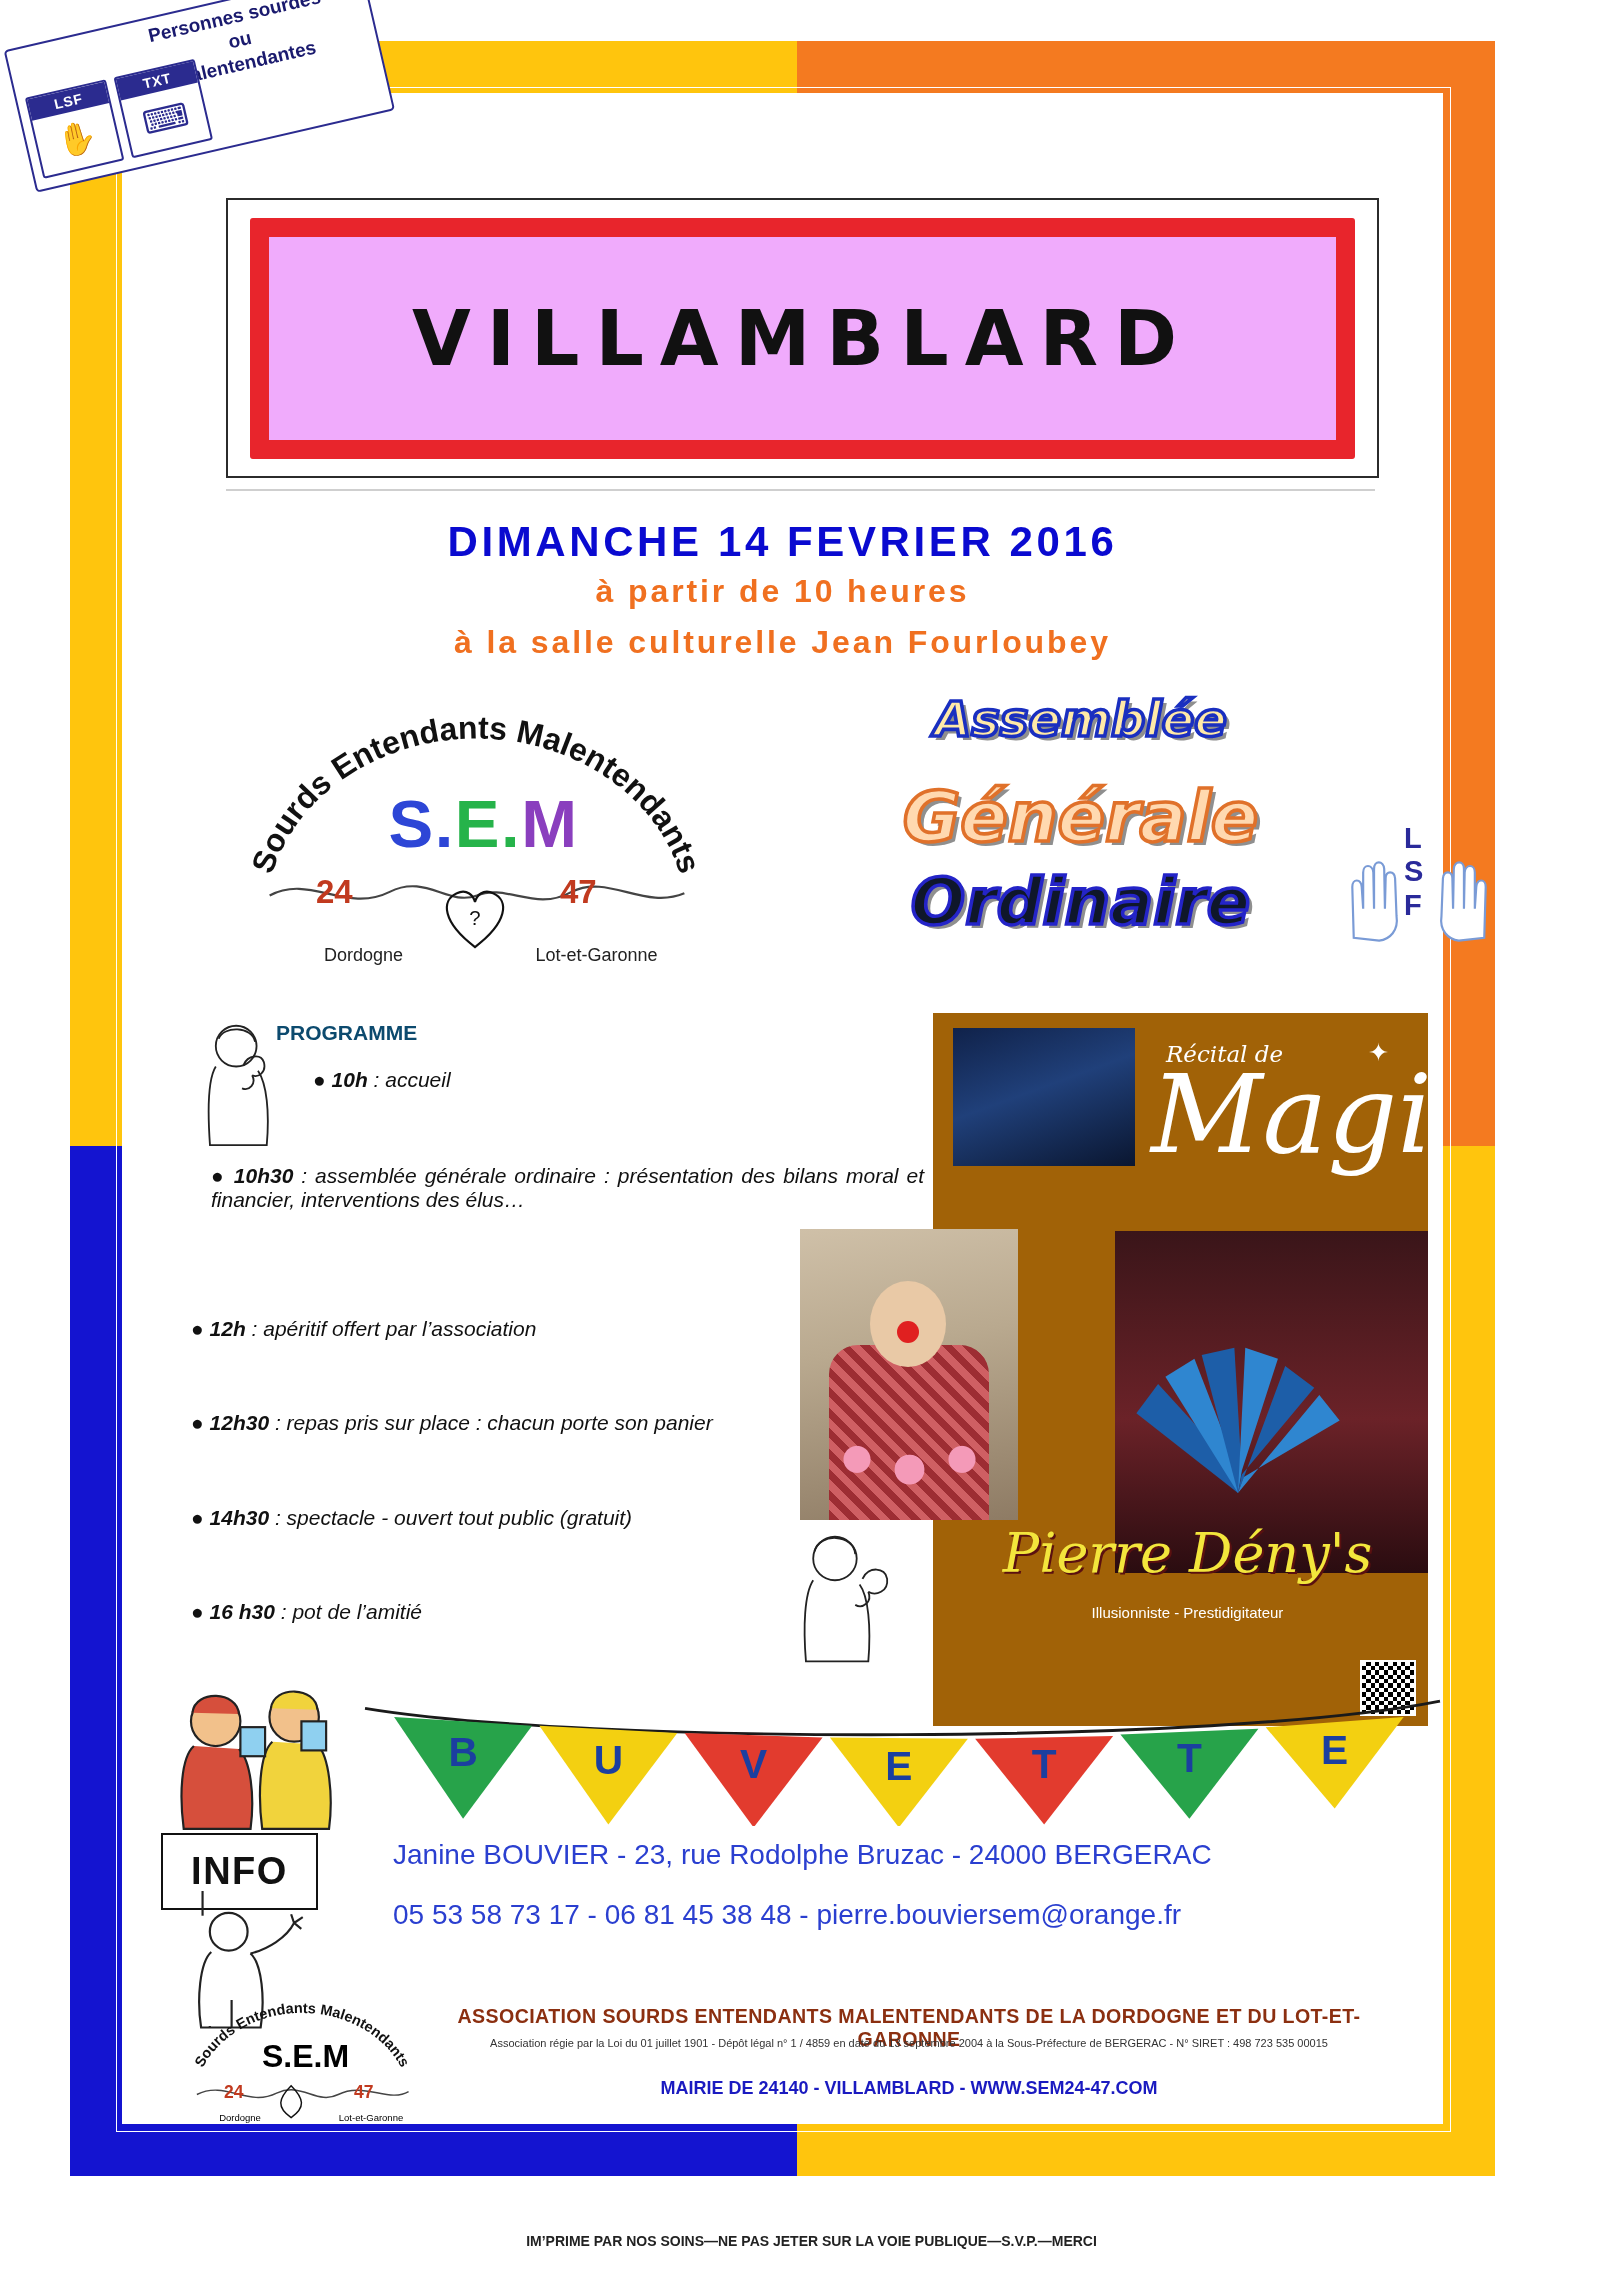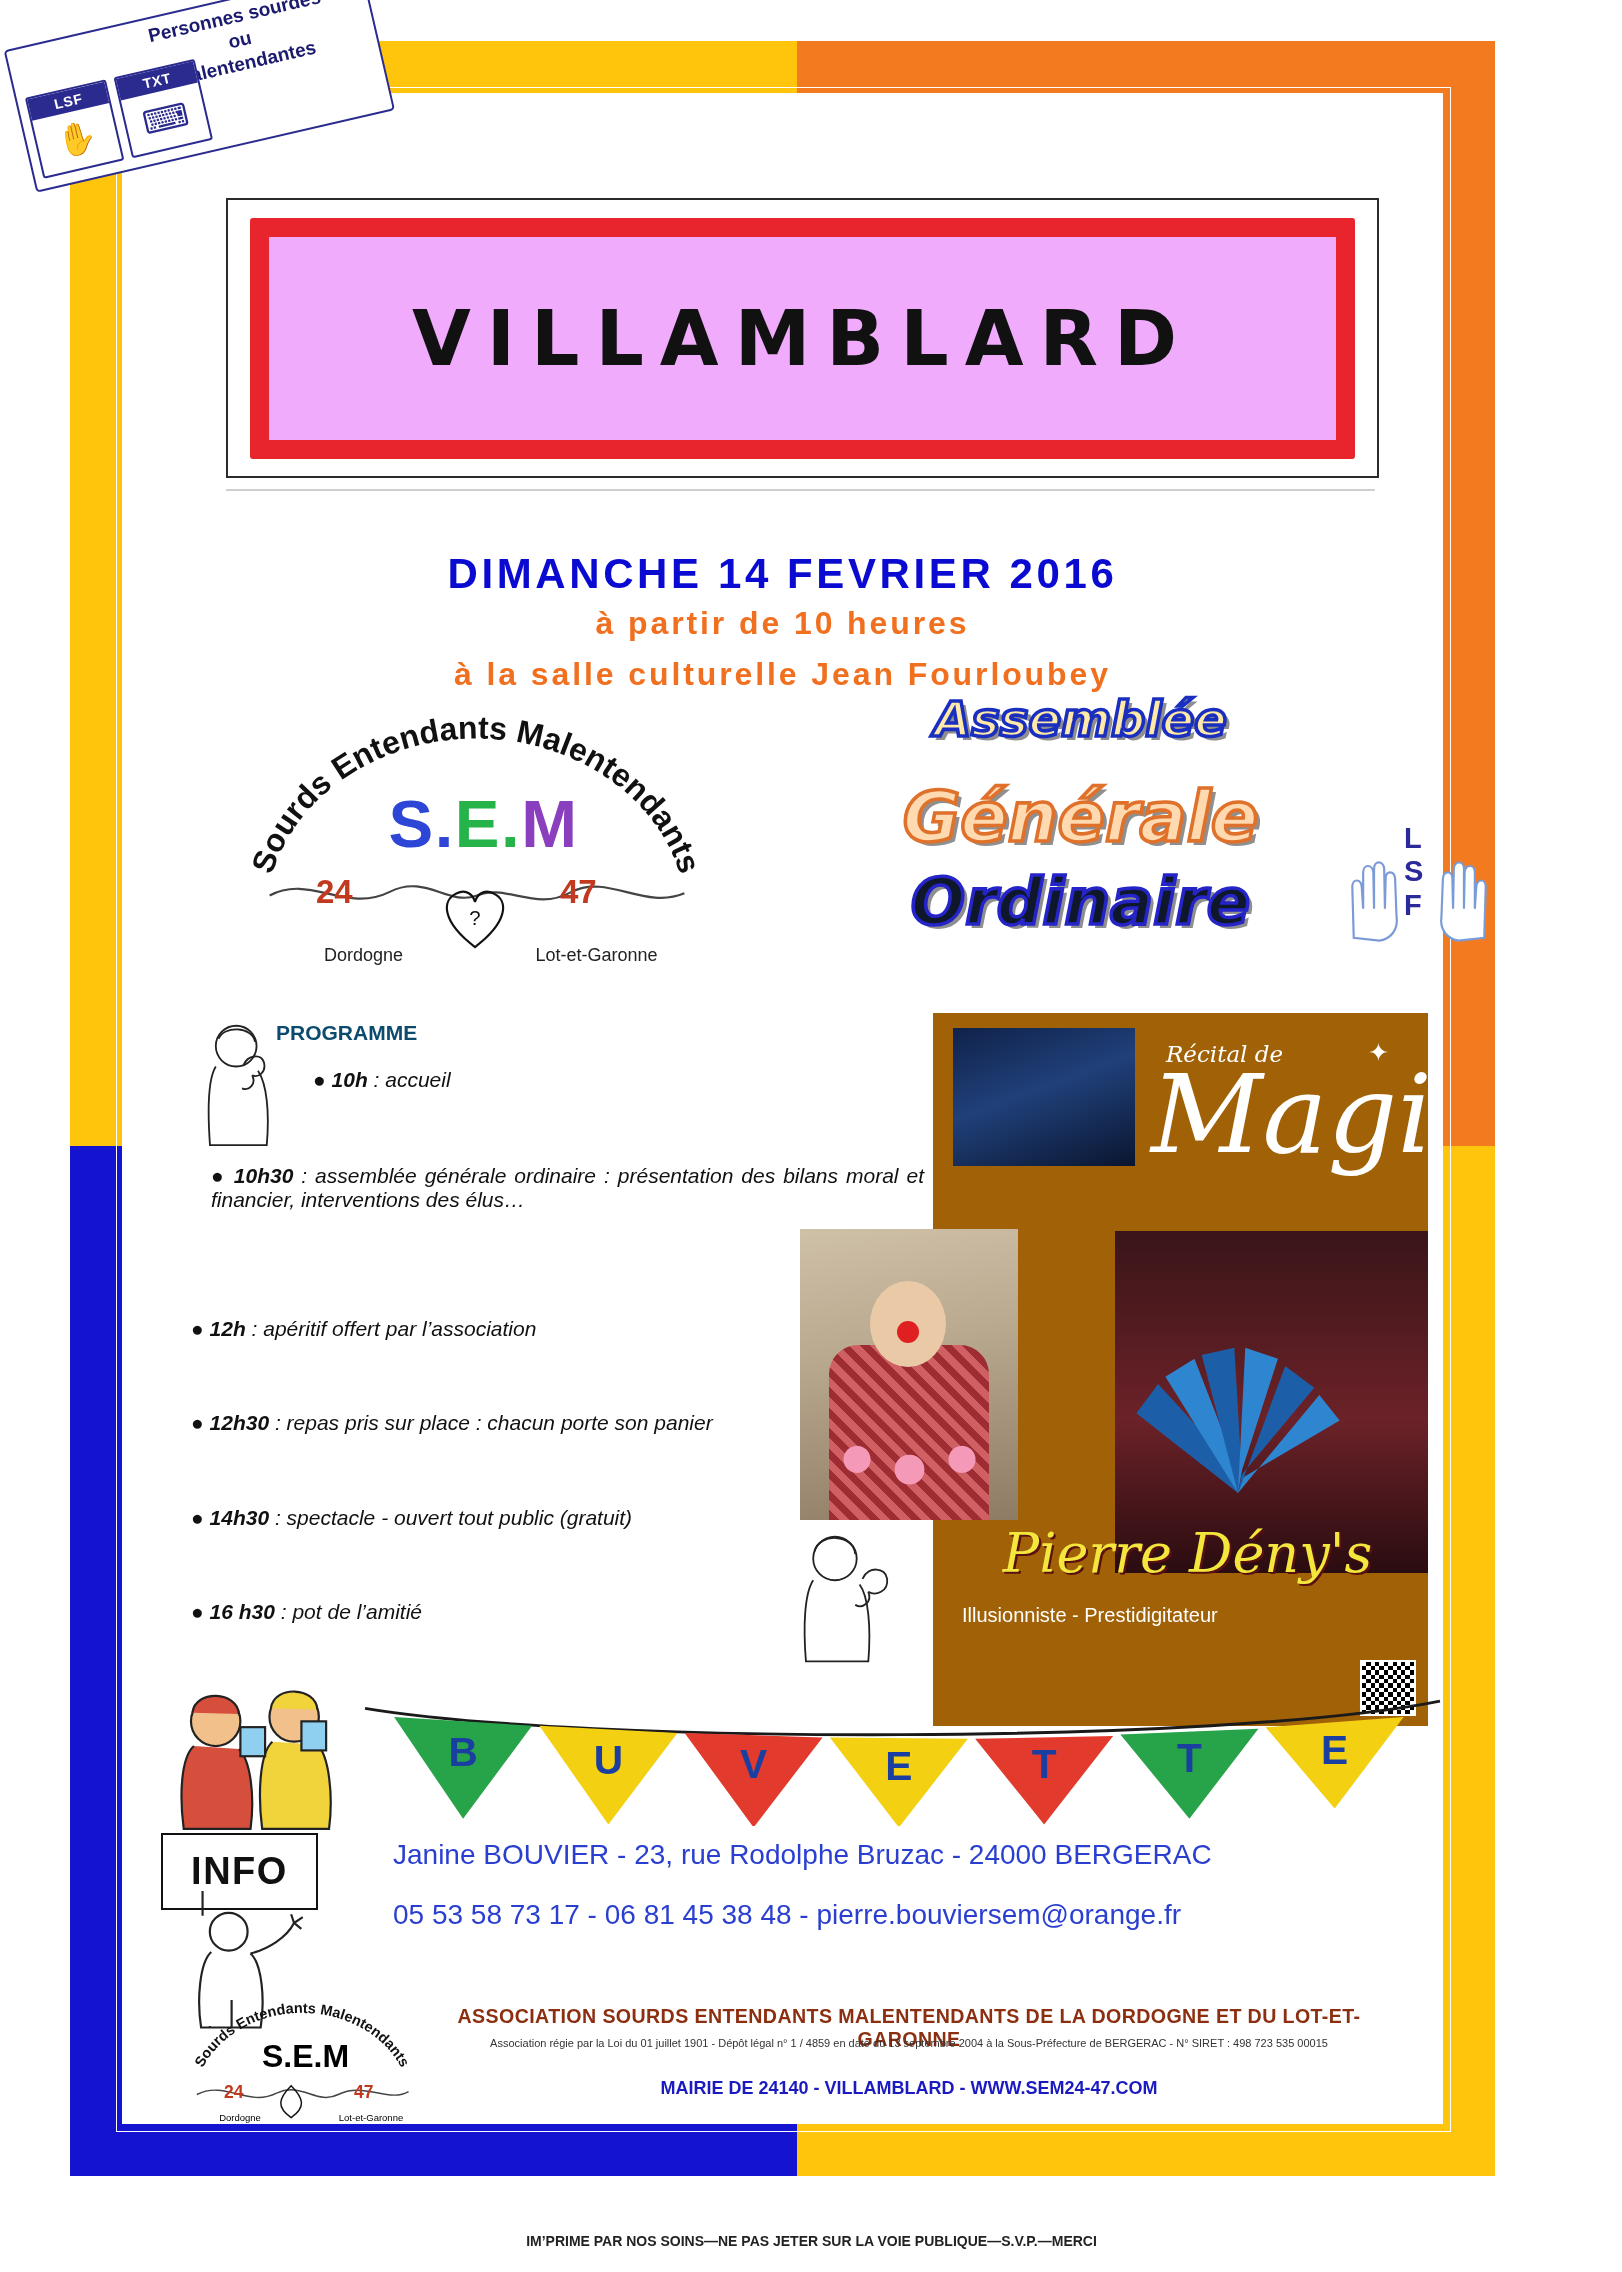--- a/index.html
+++ b/index.html
@@ -95,7 +95,6 @@
   .date-line {
     position: absolute; left: 122px; width: 1321px; text-align: center;
     font-weight: bold;
-    margin-top: 32px;
   }
   .dl1 { top: 518px; font-size: 42px; color: #0a0ad0; letter-spacing: 3.6px; }
   .dl2 { top: 573px; font-size: 32px; color: #f07020; letter-spacing: 2.9px; }

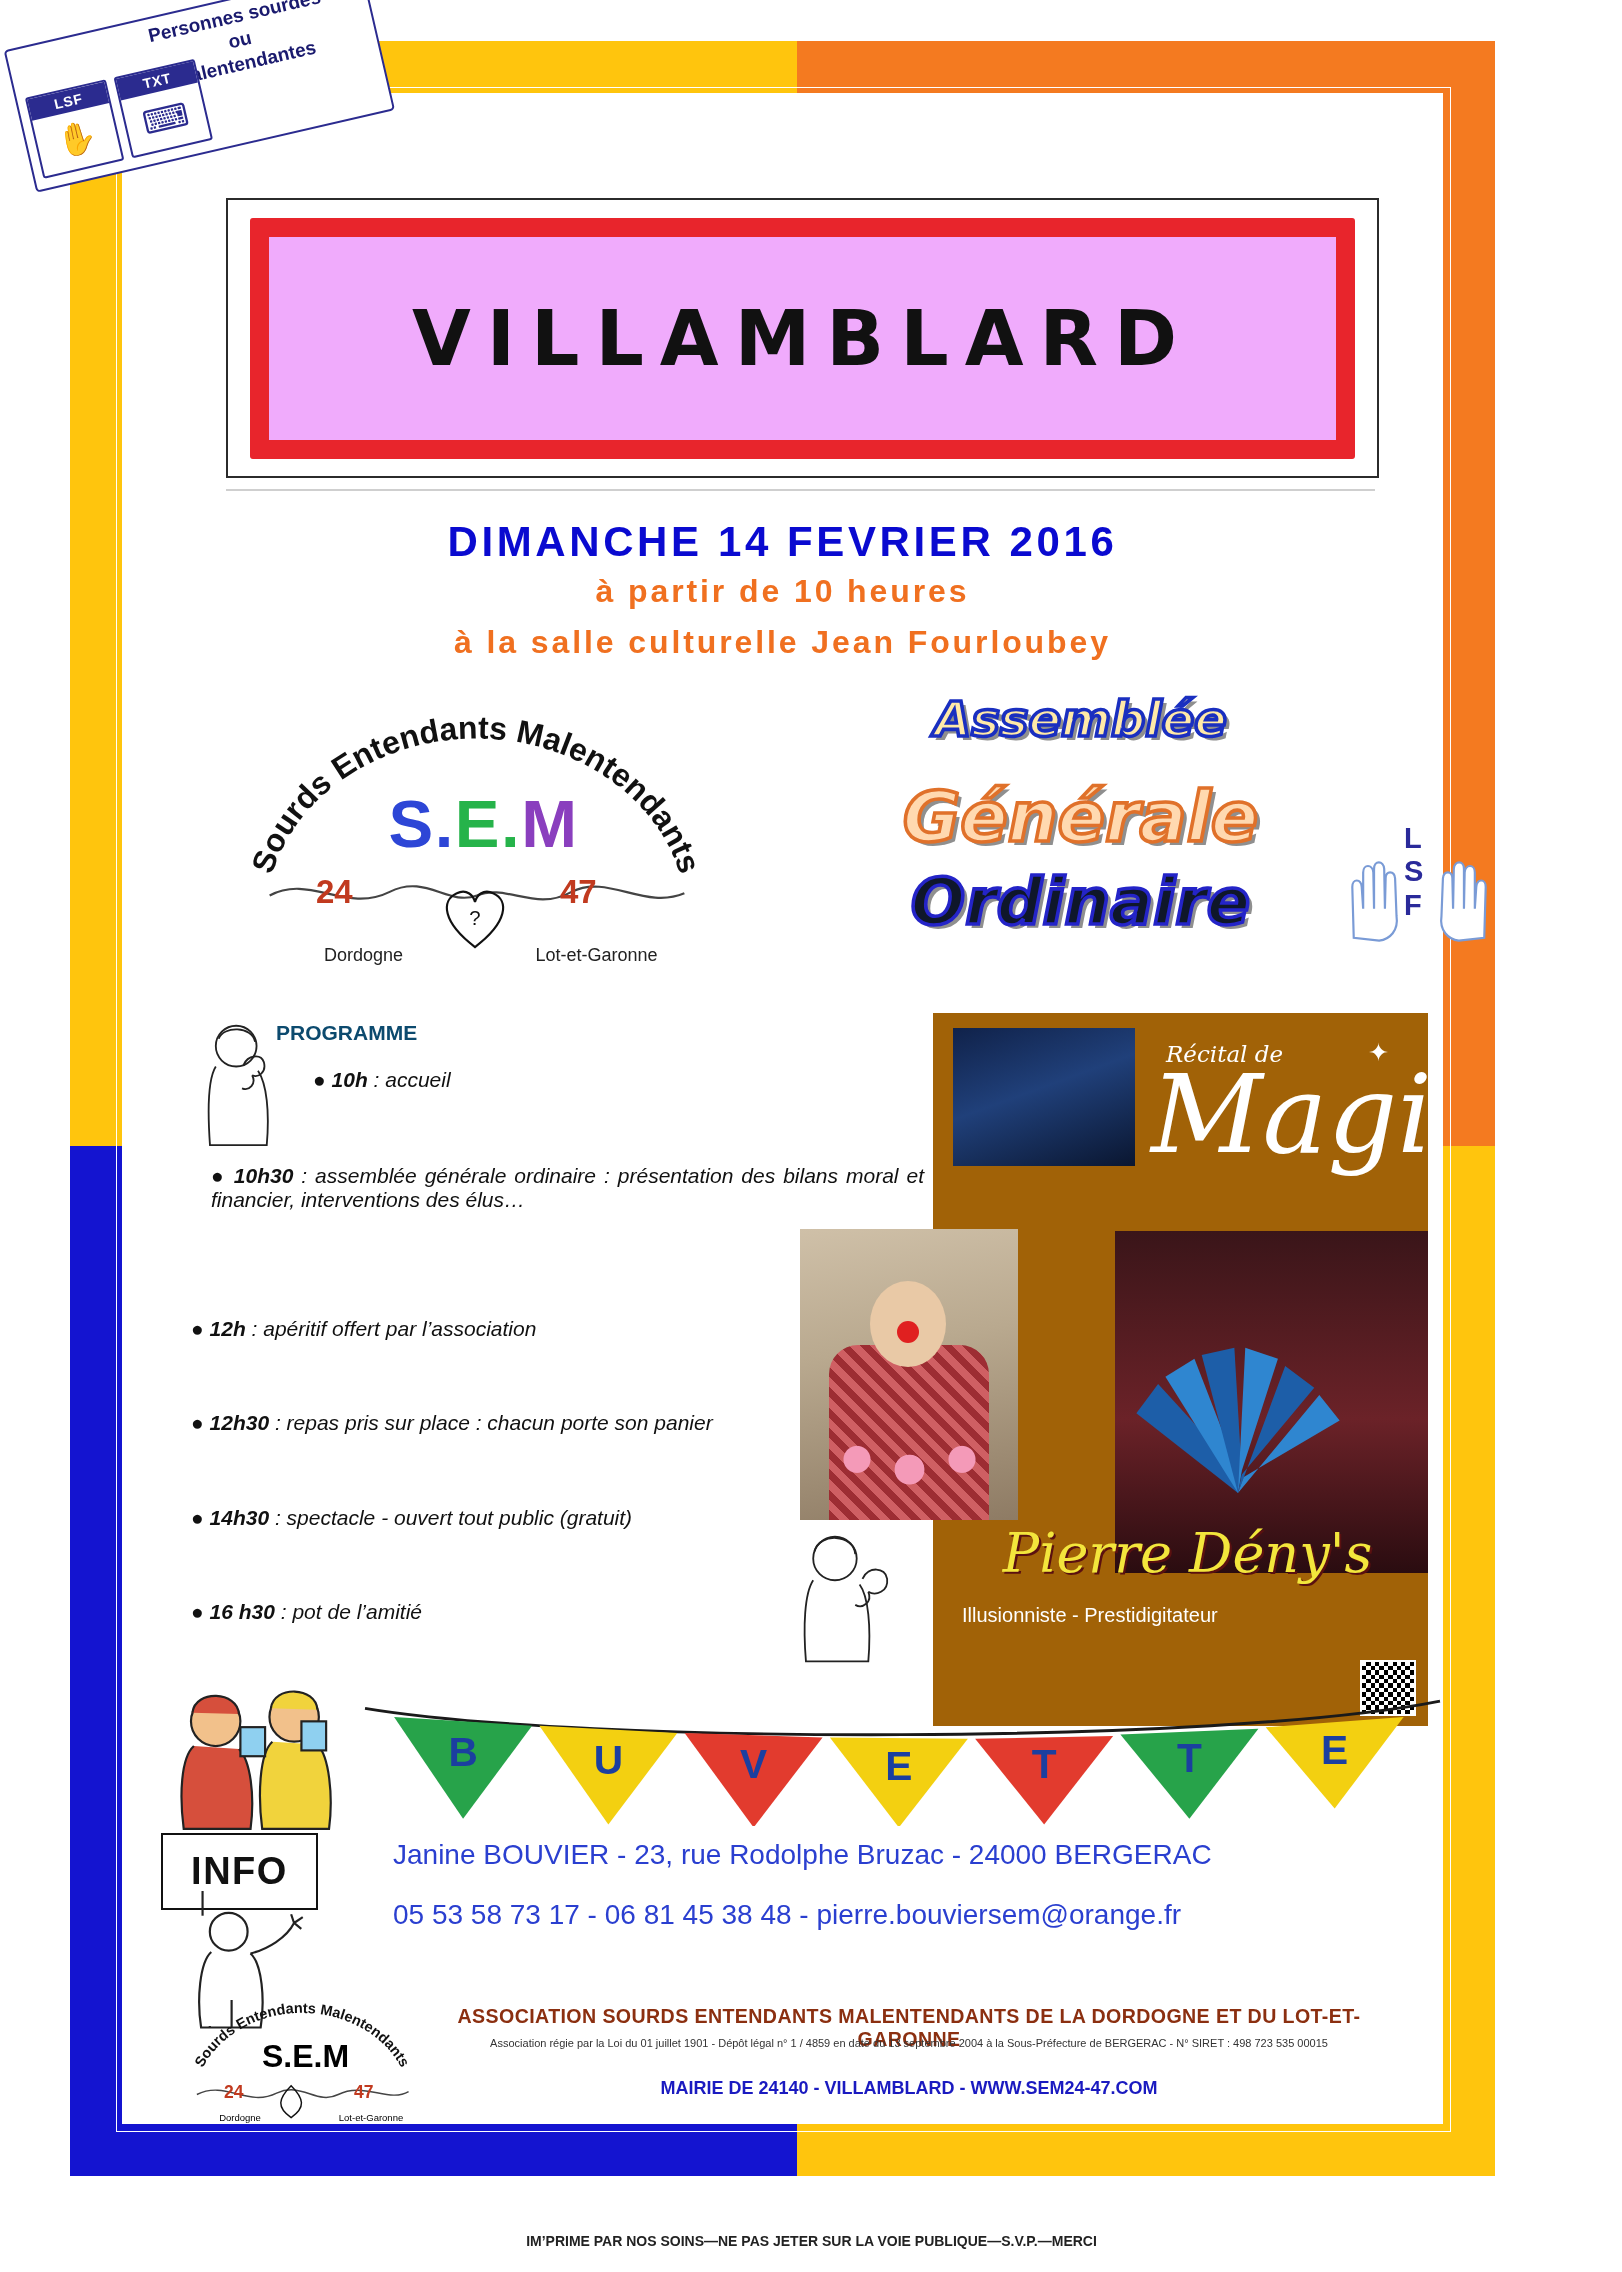--- a/index.html
+++ b/index.html
@@ -195,8 +195,8 @@
     font-style: italic; text-shadow: 2.2px 2.2px 0 #5a1010;
   }
   .poster-sub {
-    position: absolute; left: 29px; top: 591px; width: 451px; text-align: left;
-    font-size: 20px; color: #ffffff;
+    position: absolute; left: 29px; top: 591px; width: 451px; text-align: center;
+    font-size: 15px; color: #ffffff;
   }
   .poster-qr {
     position: absolute; right: 11.6px; bottom: 10.2px; width: 52px; height: 52px;

